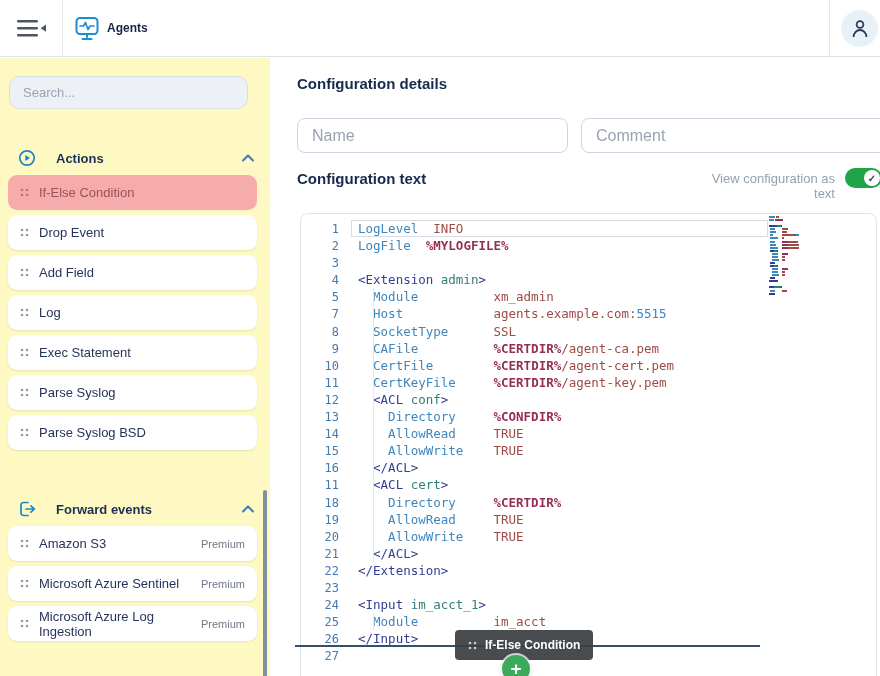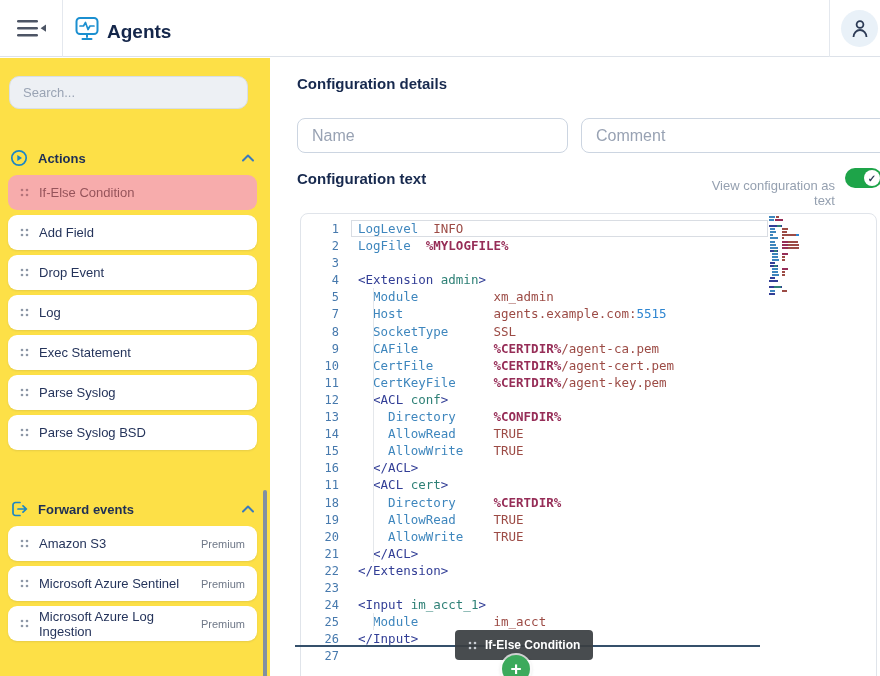--- a/index.html
+++ b/index.html
@@ -15,7 +15,7 @@
   .burger { position:absolute; left:17px; top:19px; cursor:pointer; }
   .hdr-div { position:absolute; top:0; width:1px; height:57px; background:#e4e8ee; }
   .logo { position:absolute; left:75px; top:16px; }
-  .app-title { position:absolute; left:107px; top:21px; font-weight:bold; font-size:19px; color:#14264a; }
+  .app-title { position:absolute; left:107px; top:21px; font-weight:bold; font-size:12px; color:#14264a; }
   .avatar { position:absolute; left:841px; top:10px; width:37px; height:37px; border-radius:50%;
             background:#e9f1f8; display:flex; align-items:center; justify-content:center; cursor:pointer; }
   

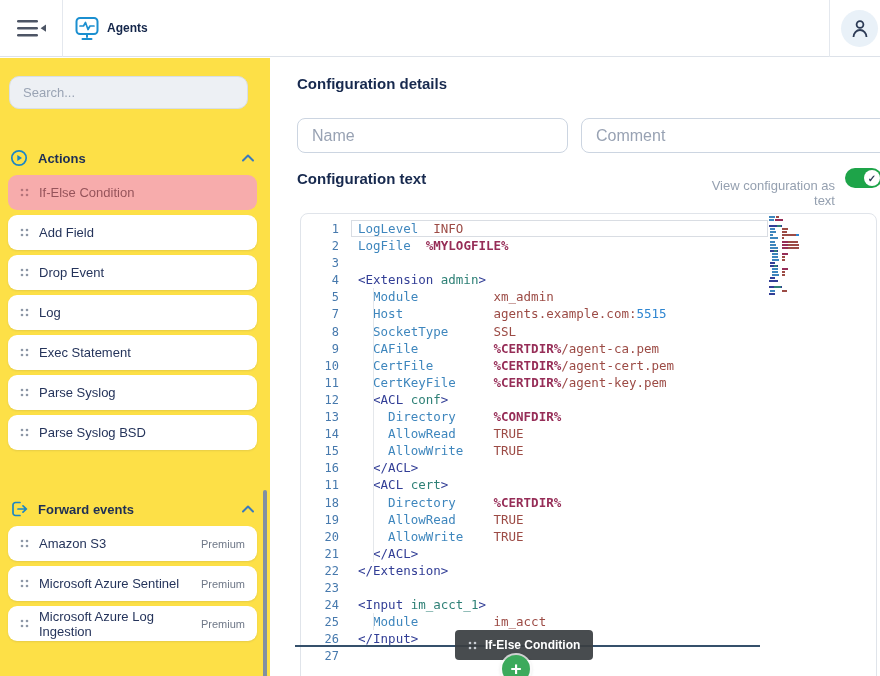--- a/index.html
+++ b/index.html
@@ -19,7 +19,7 @@
   .avatar { position:absolute; left:841px; top:10px; width:37px; height:37px; border-radius:50%;
             background:#e9f1f8; display:flex; align-items:center; justify-content:center; cursor:pointer; }
   
-  .sidebar { position:absolute; top:58px; left:0; width:270px; bottom:0; background:#fde047; overflow:hidden; }
+  .sidebar { position:absolute; top:58px; left:0; width:270px; bottom:0; background:#fef9c3; overflow:hidden; }
   .search { display:block; margin:18px 9px 0 9px; width:239px; height:33px; border-radius:10px;
             border:1px solid #d8dee6; background:#edf0f4; font-size:13px; color:#333; padding:0 13px;
             font-family:"Liberation Sans",sans-serif; outline:none; }

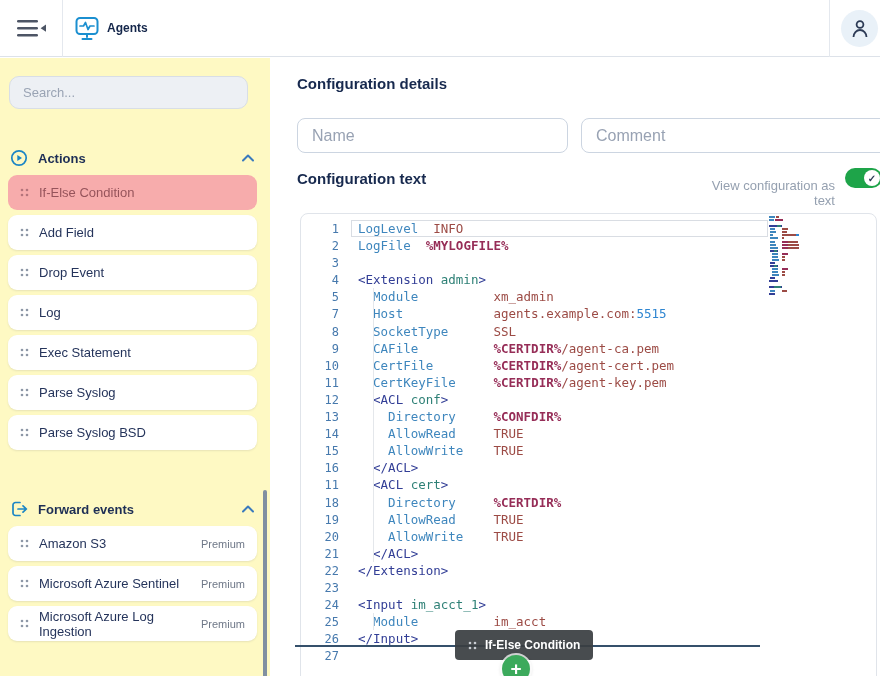--- a/index.html
+++ b/index.html
@@ -24,7 +24,7 @@
             border:1px solid #d8dee6; background:#edf0f4; font-size:13px; color:#333; padding:0 13px;
             font-family:"Liberation Sans",sans-serif; outline:none; }
   .search::placeholder { color:#9aa4b4; }
-  .sec-hdr { display:flex; align-items:center; gap:10px; padding:0 16px 0 10px; height:20px; }
+  .sec-hdr { display:flex; align-items:center; gap:20px; padding:0 16px 0 18px; height:20px; }
   .sec-hdr .sec-lbl { font-weight:bold; font-size:13px; color:#1d2e55; }
   .sec-hdr .chev { margin-left:auto; cursor:pointer; }
   #actions-hdr { margin-top:39px; }

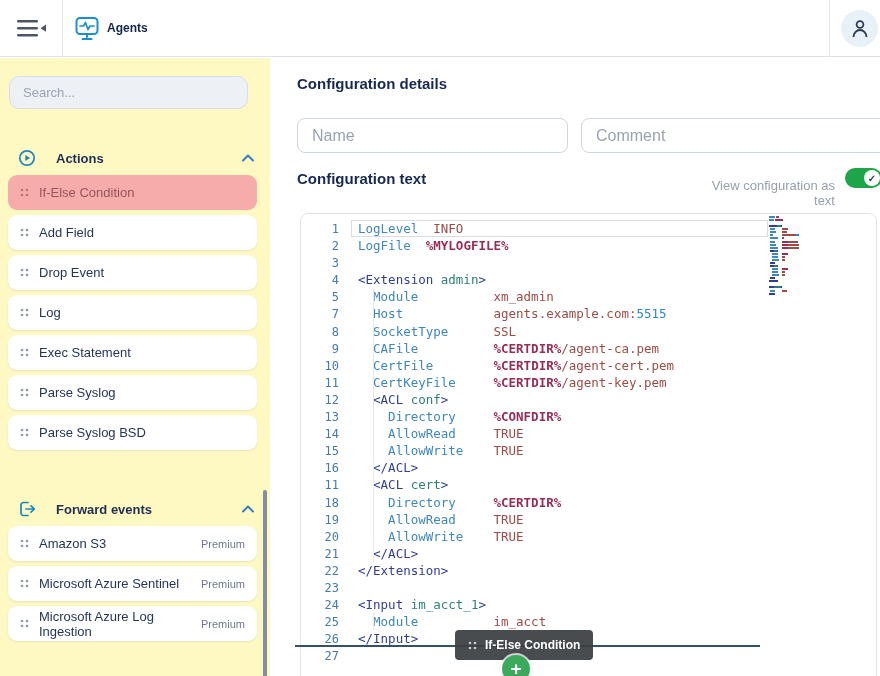--- a/index.html
+++ b/index.html
@@ -50,7 +50,7 @@
   .tinput::placeholder { color:#98a2b3; }
   #name-input { left:27px; width:271px; }
   #comment-input { left:311px; width:345px; }
-  .toggle-label { position:absolute; top:120px; left:420px; width:145px; text-align:right;
+  .toggle-label { position:absolute; top:113px; left:420px; width:145px; text-align:right;
                   font-size:13px; color:#95a0b0; }
   .toggle { position:absolute; top:110px; left:575px; width:37px; height:20px; border-radius:10px;
             background:#1ea449; cursor:pointer; }

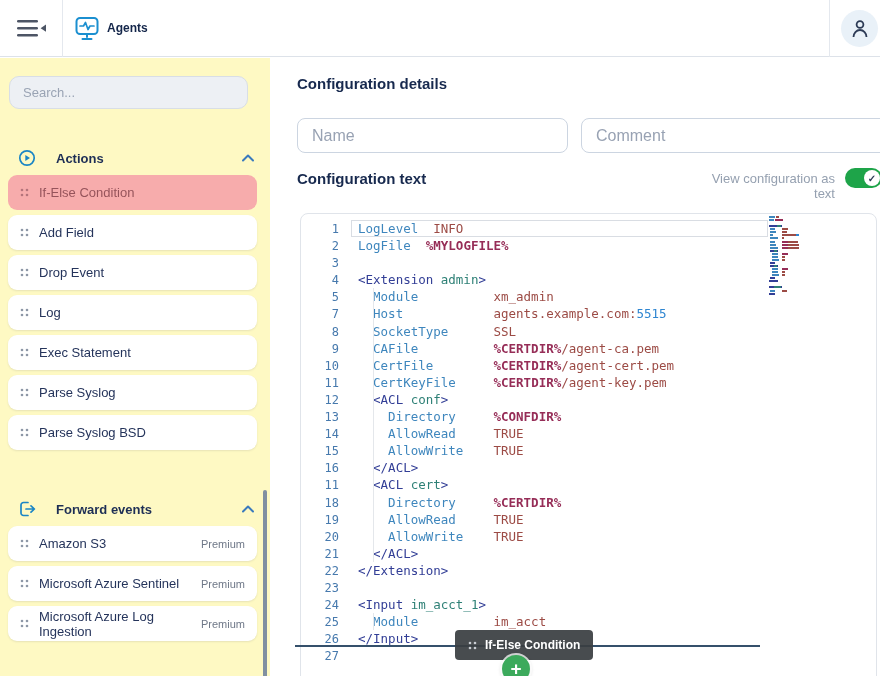--- a/index.html
+++ b/index.html
@@ -146,16 +146,16 @@
           <circle cx="2" cy="7" r="1.3"></circle>
           <circle cx="7" cy="7" r="1.3"></circle>
         </svg>
+        <span class="lbl">Drop Event</span>
+      </div>
+      <div class="card">
+        <svg class="handle" width="9" height="9" viewBox="0 0 9 9">
+          <circle cx="2" cy="2" r="1.3"></circle>
+          <circle cx="7" cy="2" r="1.3"></circle>
+          <circle cx="2" cy="7" r="1.3"></circle>
+          <circle cx="7" cy="7" r="1.3"></circle>
+        </svg>
         <span class="lbl">Add Field</span>
-      </div>
-      <div class="card">
-        <svg class="handle" width="9" height="9" viewBox="0 0 9 9">
-          <circle cx="2" cy="2" r="1.3"></circle>
-          <circle cx="7" cy="2" r="1.3"></circle>
-          <circle cx="2" cy="7" r="1.3"></circle>
-          <circle cx="7" cy="7" r="1.3"></circle>
-        </svg>
-        <span class="lbl">Drop Event</span>
       </div>
       <div class="card">
         <svg class="handle" width="9" height="9" viewBox="0 0 9 9">

